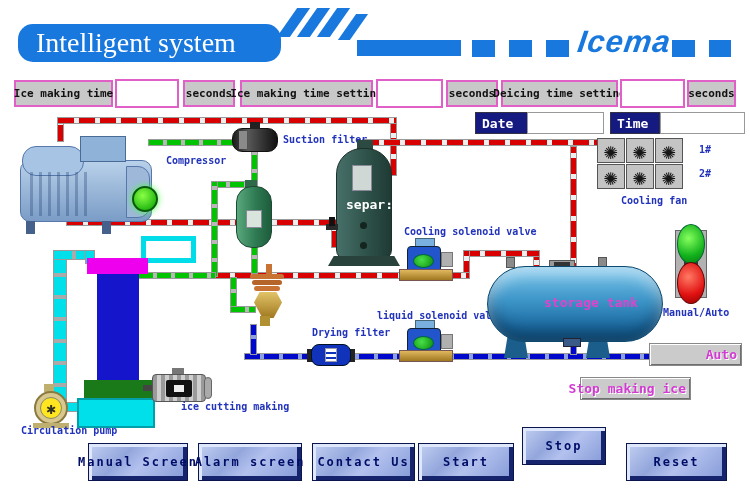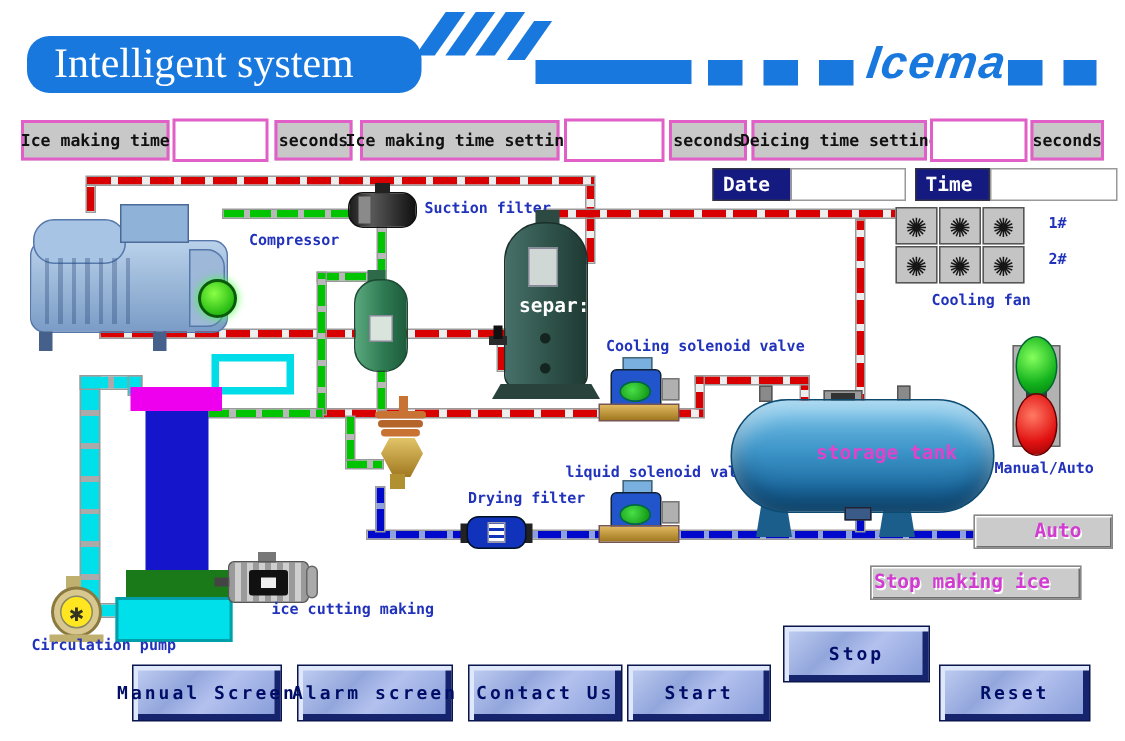--- a/index.html
+++ b/index.html
@@ -43,7 +43,7 @@
   .fan{background:#c4c4c4;border:1px solid #555;color:#161616;font-size:23px;line-height:24px;text-align:center;}
   .sidebtn{background:#cbcbcb;border:1px solid #888;box-shadow:inset 1px 1px 0 #fff,inset -1px -1px 0 #6e6e6e;
            color:#d23ad2;font-size:13px;font-weight:bold;display:flex;align-items:center;justify-content:flex-end;
-           padding-right:20px;text-shadow:1px 1px 0 #fff;white-space:nowrap;cursor:pointer;}
+           padding-right:4px;text-shadow:1px 1px 0 #fff;white-space:nowrap;cursor:pointer;}
   .navbtn{background:linear-gradient(135deg,#c2d0f2 0%,#93a6dc 35%,#b3c1ee 55%,#8399d6 100%);
           border:1px solid #0a154d;
           box-shadow:inset 3px 3px 0 #dfe7fb,inset -4px -4px 0 #16246e;

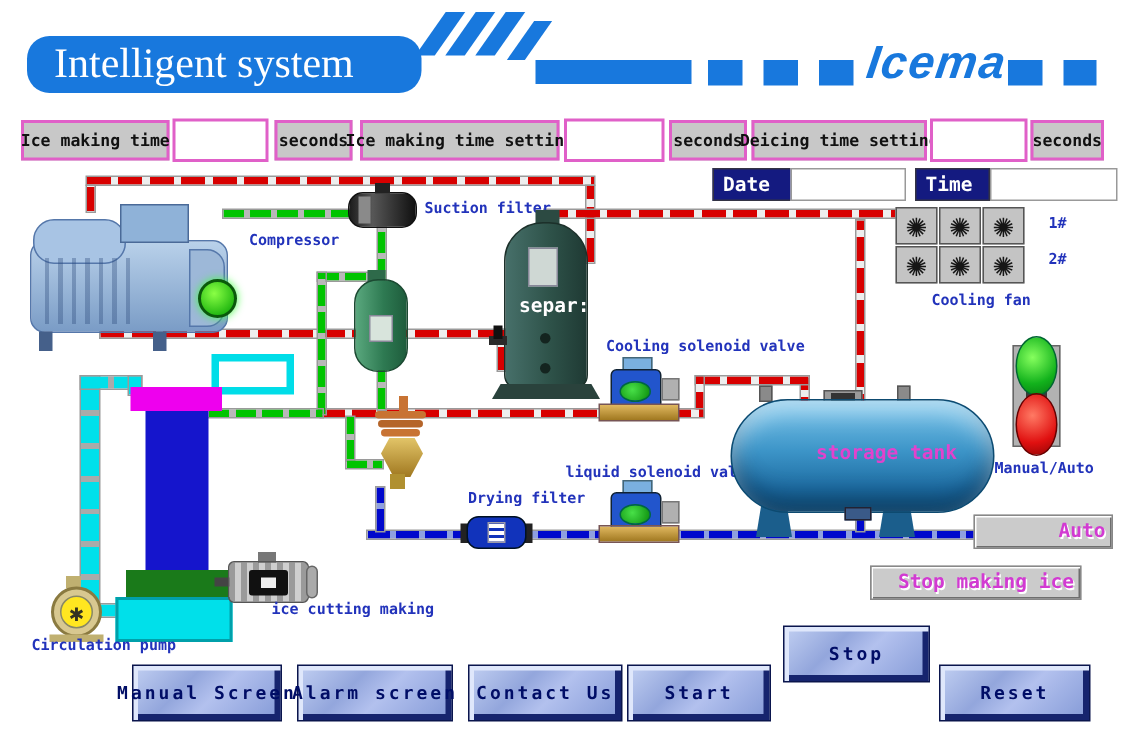--- a/index.html
+++ b/index.html
@@ -237,7 +237,7 @@
   <div class="abs dlab" style="left:181px;top:401px">ice cutting making</div>
 
   <div class="abs sidebtn" style="left:649px;top:343px;width:93px;height:23px">Auto</div>
-  <div class="abs sidebtn" style="left:580px;top:377px;width:141px;height:23px">Stop making ice</div>
+  <div class="abs sidebtn" style="left:580px;top:377px;width:111px;height:23px">Stop making ice</div>
 
   <div class="abs navbtn" style="left:88px;top:443px;width:100px;height:38px">Manual Screen</div>
   <div class="abs navbtn" style="left:198px;top:443px;width:104px;height:38px">Alarm screen</div>

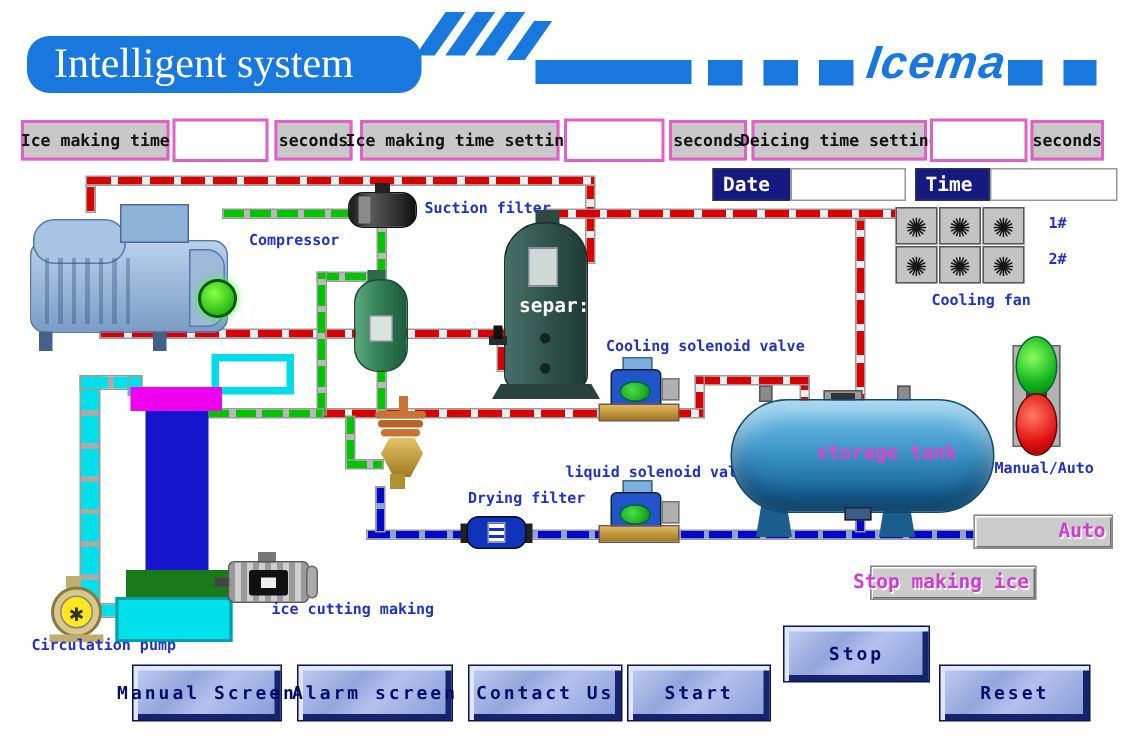--- a/index.html
+++ b/index.html
@@ -243,7 +243,7 @@
   <div class="abs navbtn" style="left:198px;top:443px;width:104px;height:38px">Alarm screen</div>
   <div class="abs navbtn" style="left:312px;top:443px;width:103px;height:38px">Contact Us</div>
   <div class="abs navbtn" style="left:418px;top:443px;width:96px;height:38px">Start</div>
-  <div class="abs navbtn" style="left:522px;top:417px;width:98px;height:38px">Stop</div>
+  <div class="abs navbtn" style="left:522px;top:427px;width:84px;height:38px">Stop</div>
   <div class="abs navbtn" style="left:626px;top:443px;width:101px;height:38px">Reset</div>
 
 </div>

